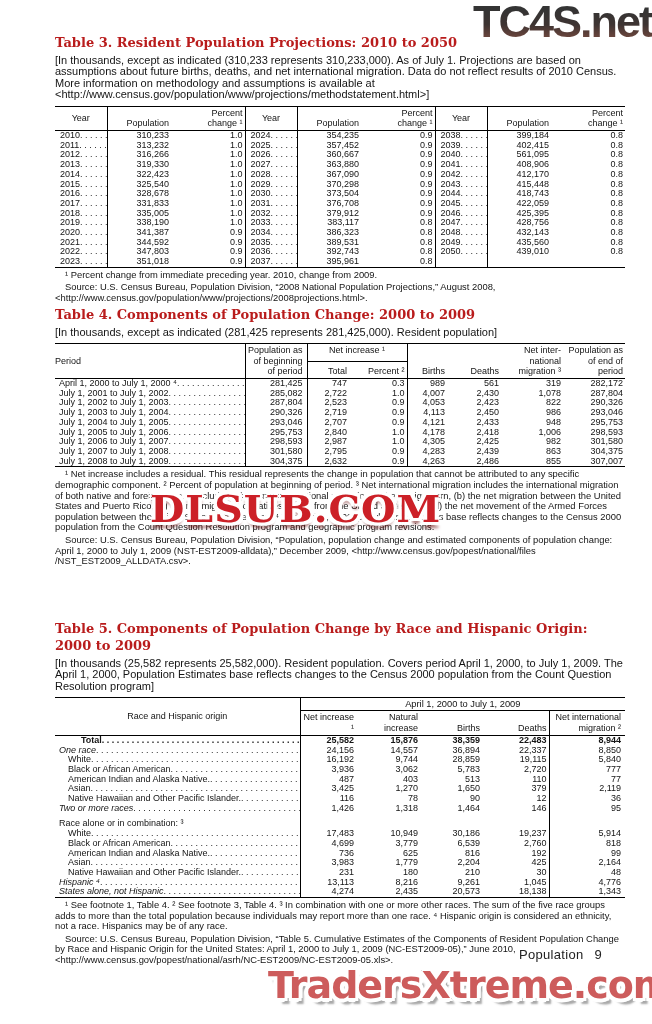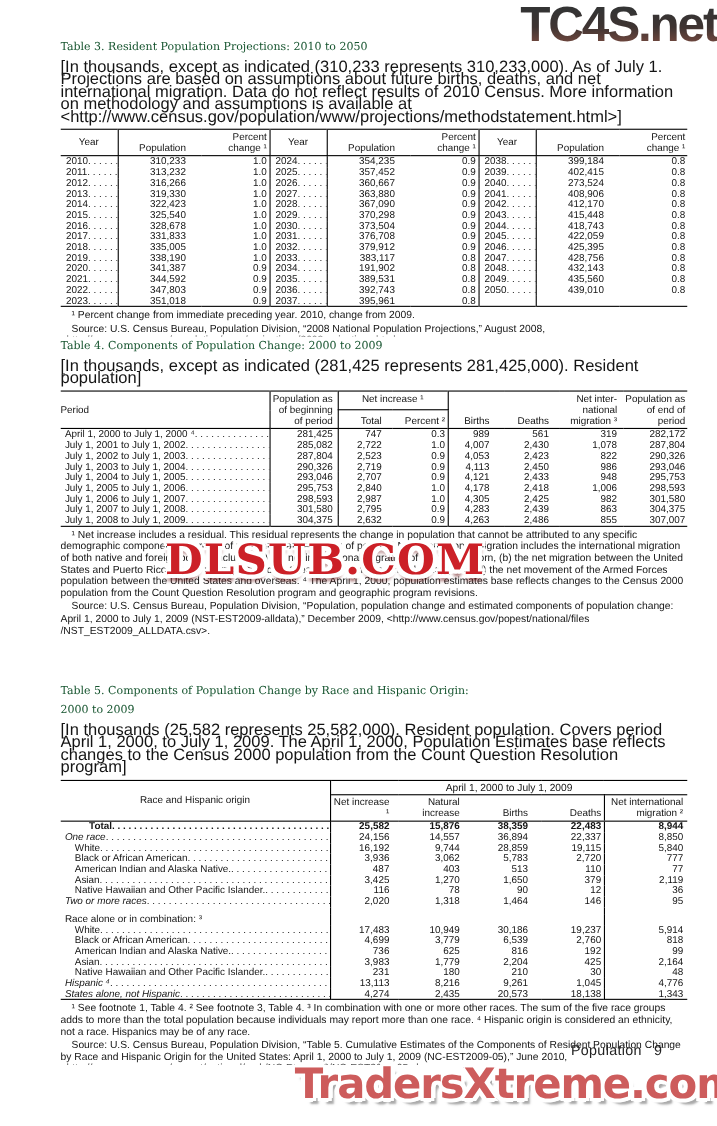--- a/index.html
+++ b/index.html
@@ -10,8 +10,8 @@
   #sec4{top:306px;height:292px;}
   #sec5{top:620px;height:348px;}
 
-  .ttl{font-family:"DejaVu Serif",serif;font-weight:normal;font-size:10px;
-       margin:0 0 4px 0;letter-spacing:0px;color:#14532d;line-height:17px;}
+  .ttl{font-family:"DejaVu Serif",serif;font-weight:bold;font-size:13px;
+       margin:0 0 4px 0;letter-spacing:0px;color:#b91c1c;line-height:17px;}
   .bracket{font-size:15px;line-height:11.4px;margin:0 0 5px 0;}
   .fn{font-size:9.4px;line-height:10.6px;margin:2px 0 0 0;text-indent:10px;}
 

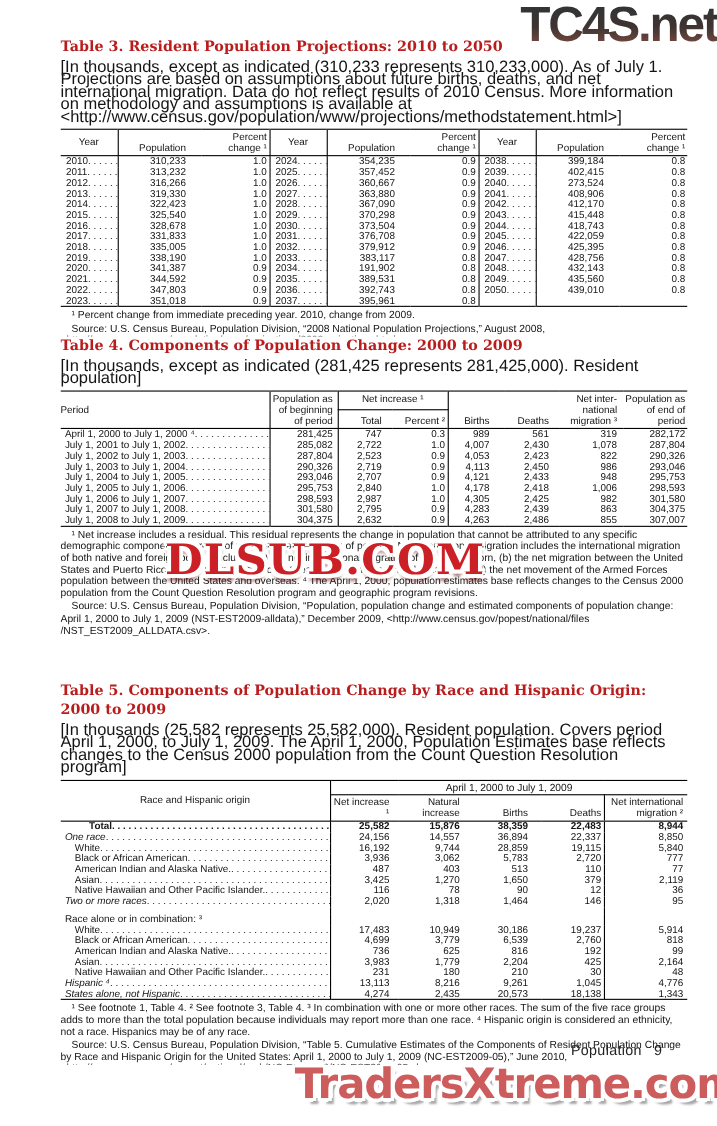--- a/index.html
+++ b/index.html
@@ -12,7 +12,7 @@
 
   .ttl{font-family:"DejaVu Serif",serif;font-weight:bold;font-size:13px;
        margin:0 0 4px 0;letter-spacing:0px;color:#b91c1c;line-height:17px;}
-  .bracket{font-size:15px;line-height:11.4px;margin:0 0 5px 0;}
+  .bracket{font-size:11px;line-height:11.4px;margin:0 0 5px 0;}
   .fn{font-size:9.4px;line-height:10.6px;margin:2px 0 0 0;text-indent:10px;}
 
   table{border-collapse:collapse;width:100%;table-layout:fixed;font-size:9px;}

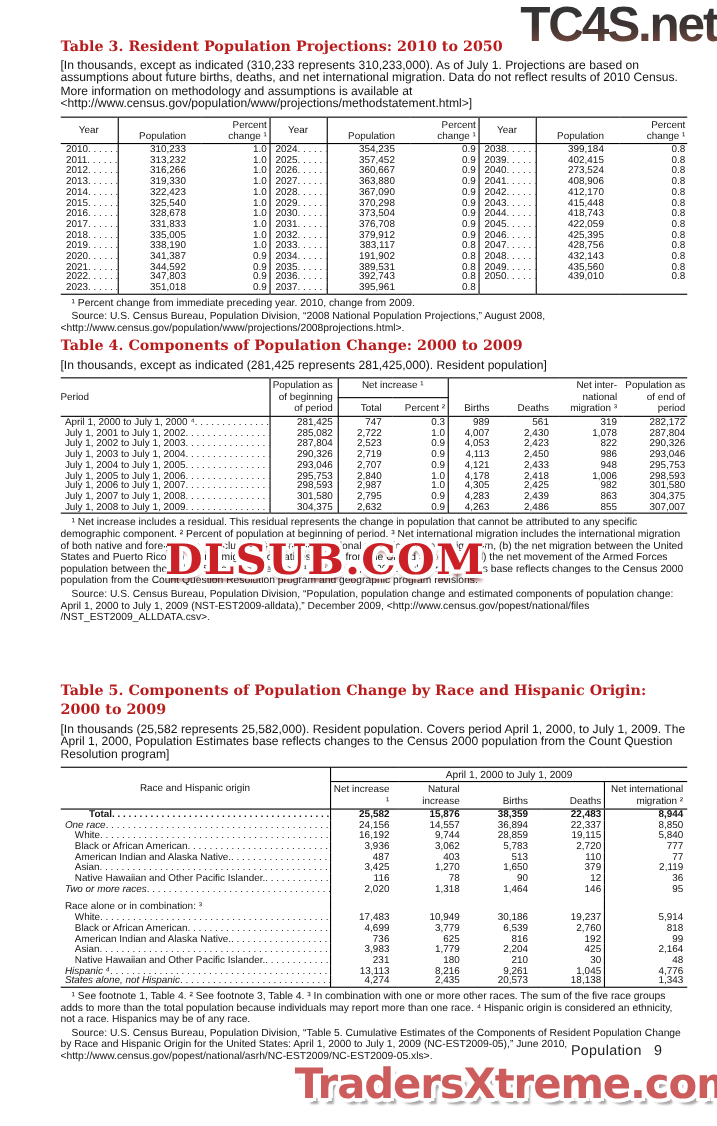--- a/index.html
+++ b/index.html
@@ -186,7 +186,7 @@
                 <span class="leader"></span>
               </div>
             </td>
-            <td class="num pr14">273,524</td>
+            <td class="num pr14">561,095</td>
             <td class="num pr2">0.8</td>
           </tr>
           <tr>

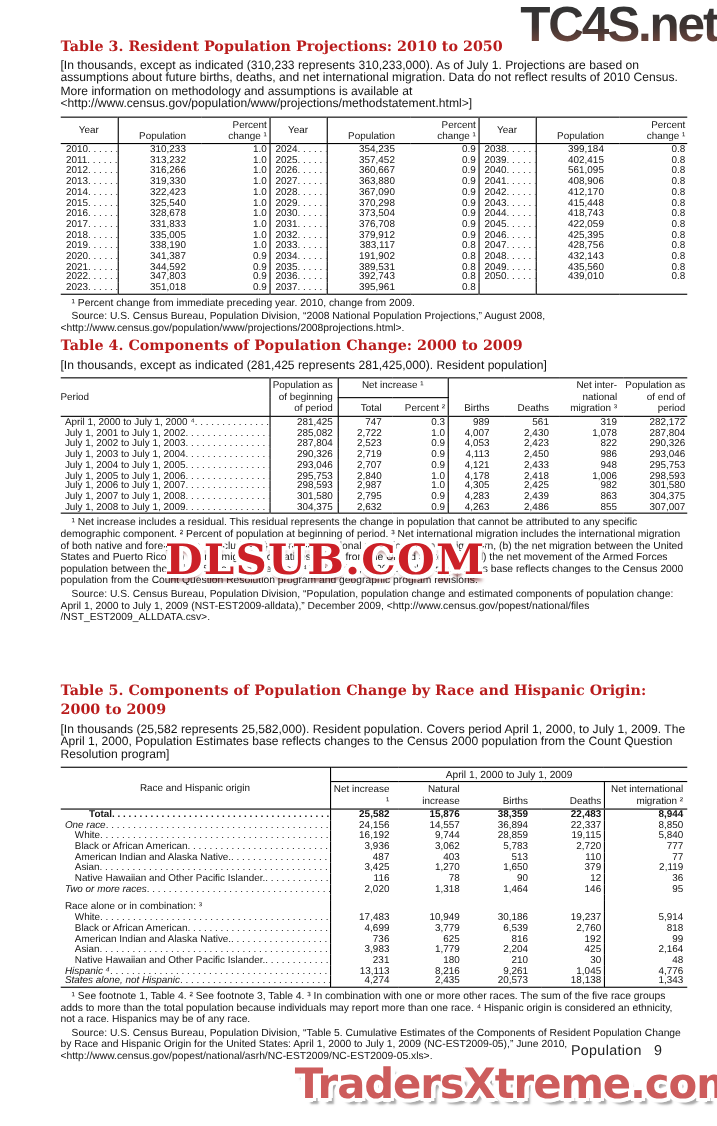--- a/index.html
+++ b/index.html
@@ -386,7 +386,7 @@
                 <span class="leader"></span>
               </div>
             </td>
-            <td class="num pr14">191,902</td>
+            <td class="num pr14">386,323</td>
             <td class="num pr2 vr">0.8</td>
             <td class="vr">
               <div class="cf">

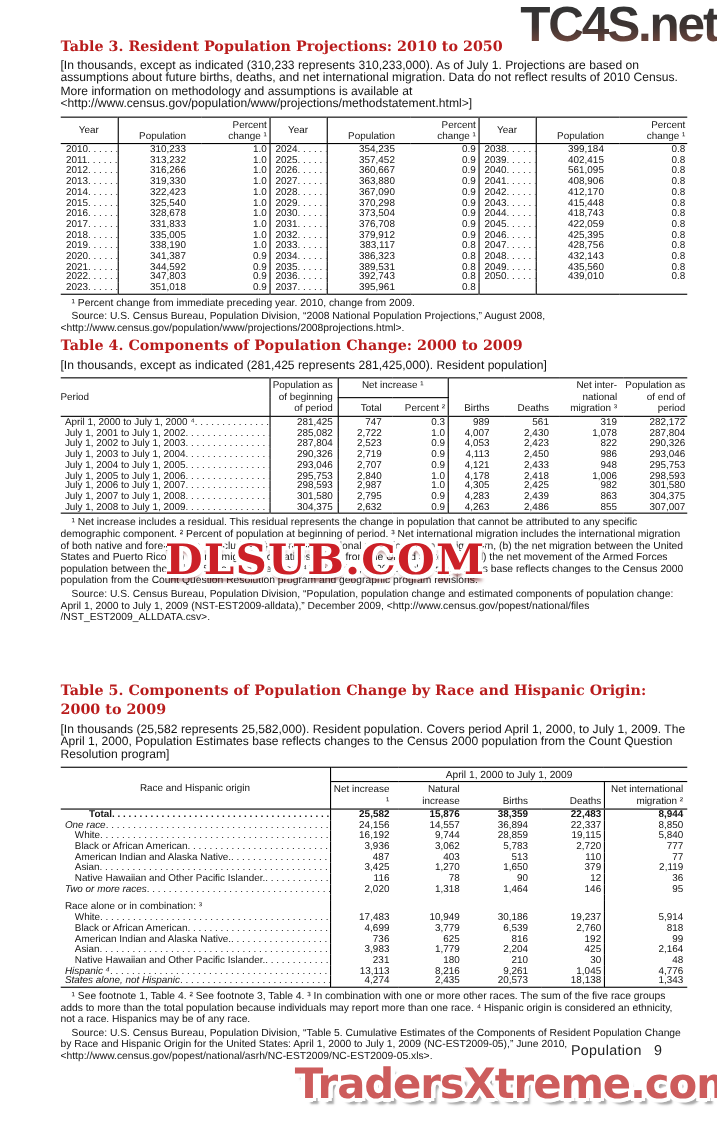--- a/index.html
+++ b/index.html
@@ -771,7 +771,7 @@
                 <span class="leader"></span>
               </div>
             </td>
-            <td class="num pr8">2,020</td>
+            <td class="num pr8">1,426</td>
             <td class="num pr12">1,318</td>
             <td class="num pr12">1,464</td>
             <td class="num pr2">146</td>

